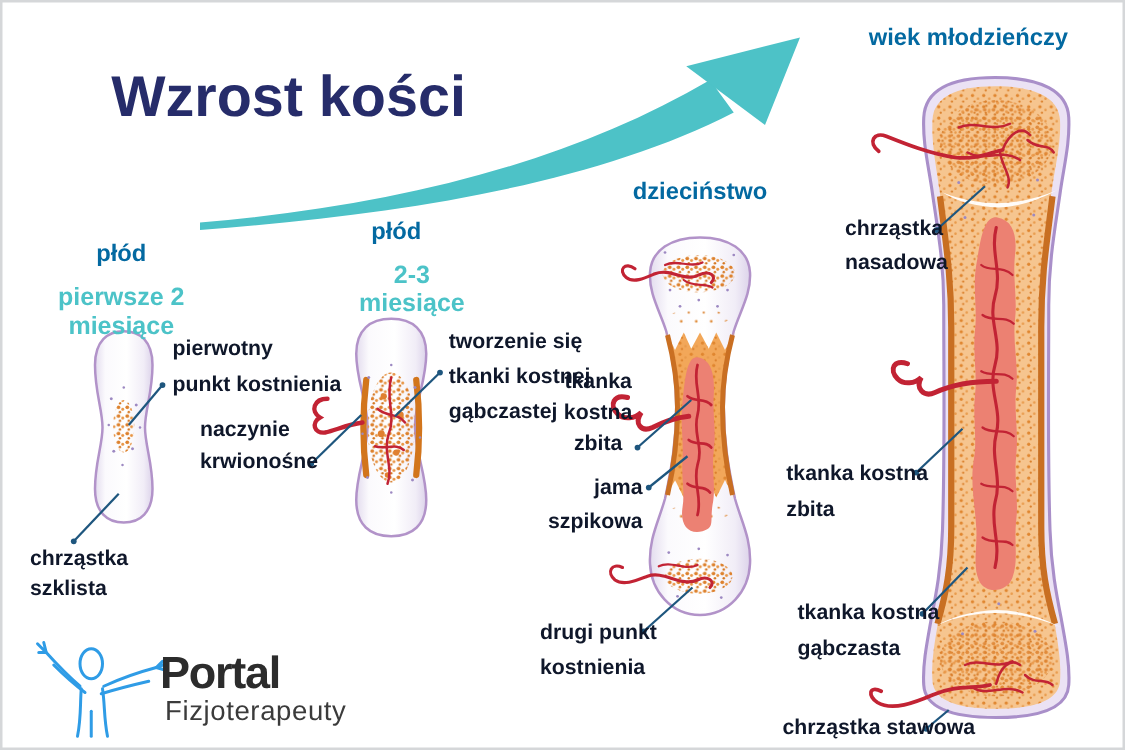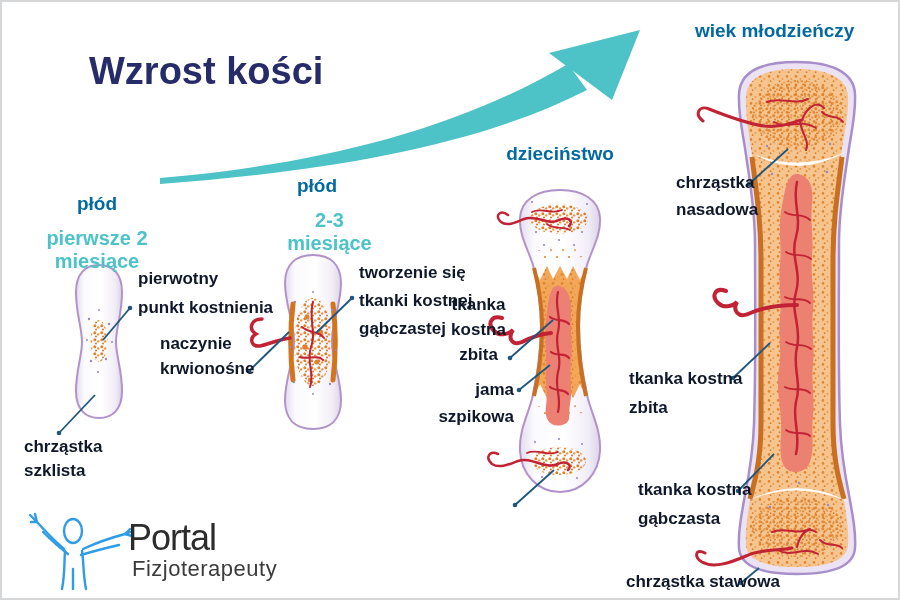--- a/index.html
+++ b/index.html
@@ -8,7 +8,7 @@
             border:2px solid #d5d7d9; overflow:hidden; }
   #art { position:absolute; left:0; top:0; width:900px; height:600px; }
   .txt { position:absolute; white-space:pre-line; }
-  .main-title { left:87px; top:48px; font-size:38px; font-weight:bold; color:#262c6a; }
+  .main-title { left:87px; top:48px; font-size:46px; font-weight:bold; color:#262c6a; }
   .stage-title { position:absolute; font-size:19px; font-weight:bold; color:#0369a1; text-align:center; }
   .stage-sub   { position:absolute; font-size:20px; font-weight:bold; color:#4cc3c8; text-align:center; }
   .s1-title { left:45px;  top:191px; width:100px; }

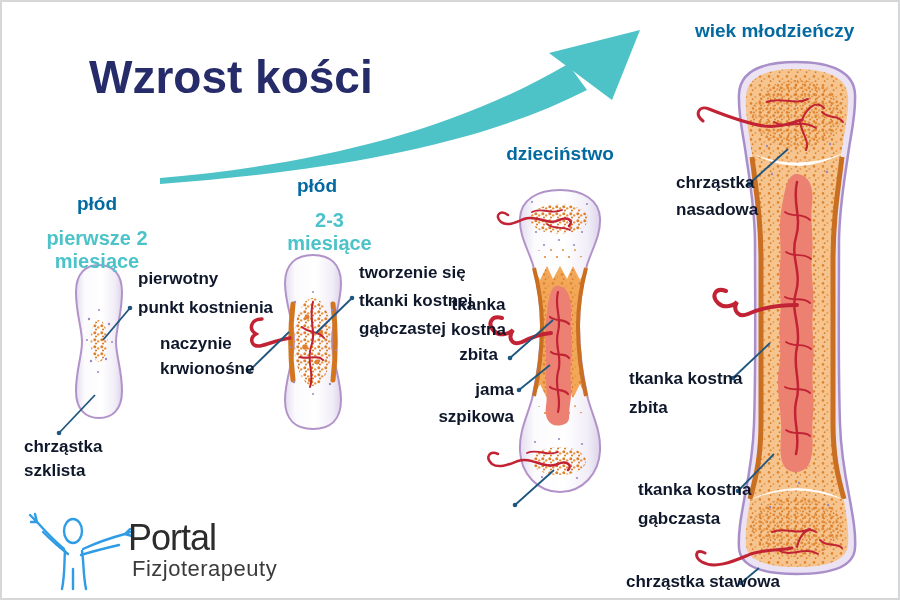--- a/index.html
+++ b/index.html
@@ -287,6 +287,8 @@
 kostna
 zbita</div>
   <div class="ann a-marrow">jama szpikowa</div>
+  <div class="ann a-secondary">drugi punkt
+kostnienia</div>
   <div class="ann a-epiphyseal">chrząstka
 nasadowa</div>
   <div class="ann a-compact4">tkanka kostna

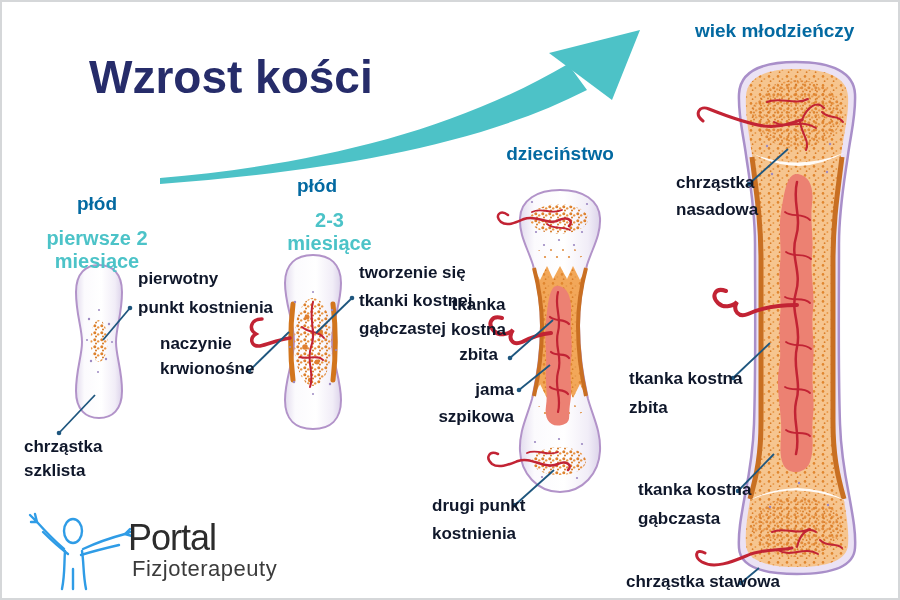--- a/index.html
+++ b/index.html
@@ -30,7 +30,7 @@
   .a-compact4   { left:627px; top:362px; line-height:29px; }
   .a-spongy4    { left:636px; top:473px; line-height:29px; }
   .a-articular  { left:624px; top:566px; }
-  .logo-name { left:126px; top:515px; font-size:36px; font-weight:normal; color:#2c2c2c; letter-spacing:-1px; }
+  .logo-name { left:126px; top:515px; font-size:36px; font-weight:bold; color:#2c2c2c; letter-spacing:-1px; }
   .logo-sub  { left:130px; top:554px; font-size:22px; font-weight:normal; color:#3b3b3b; letter-spacing:0.5px; }
 </style>
 </head>

